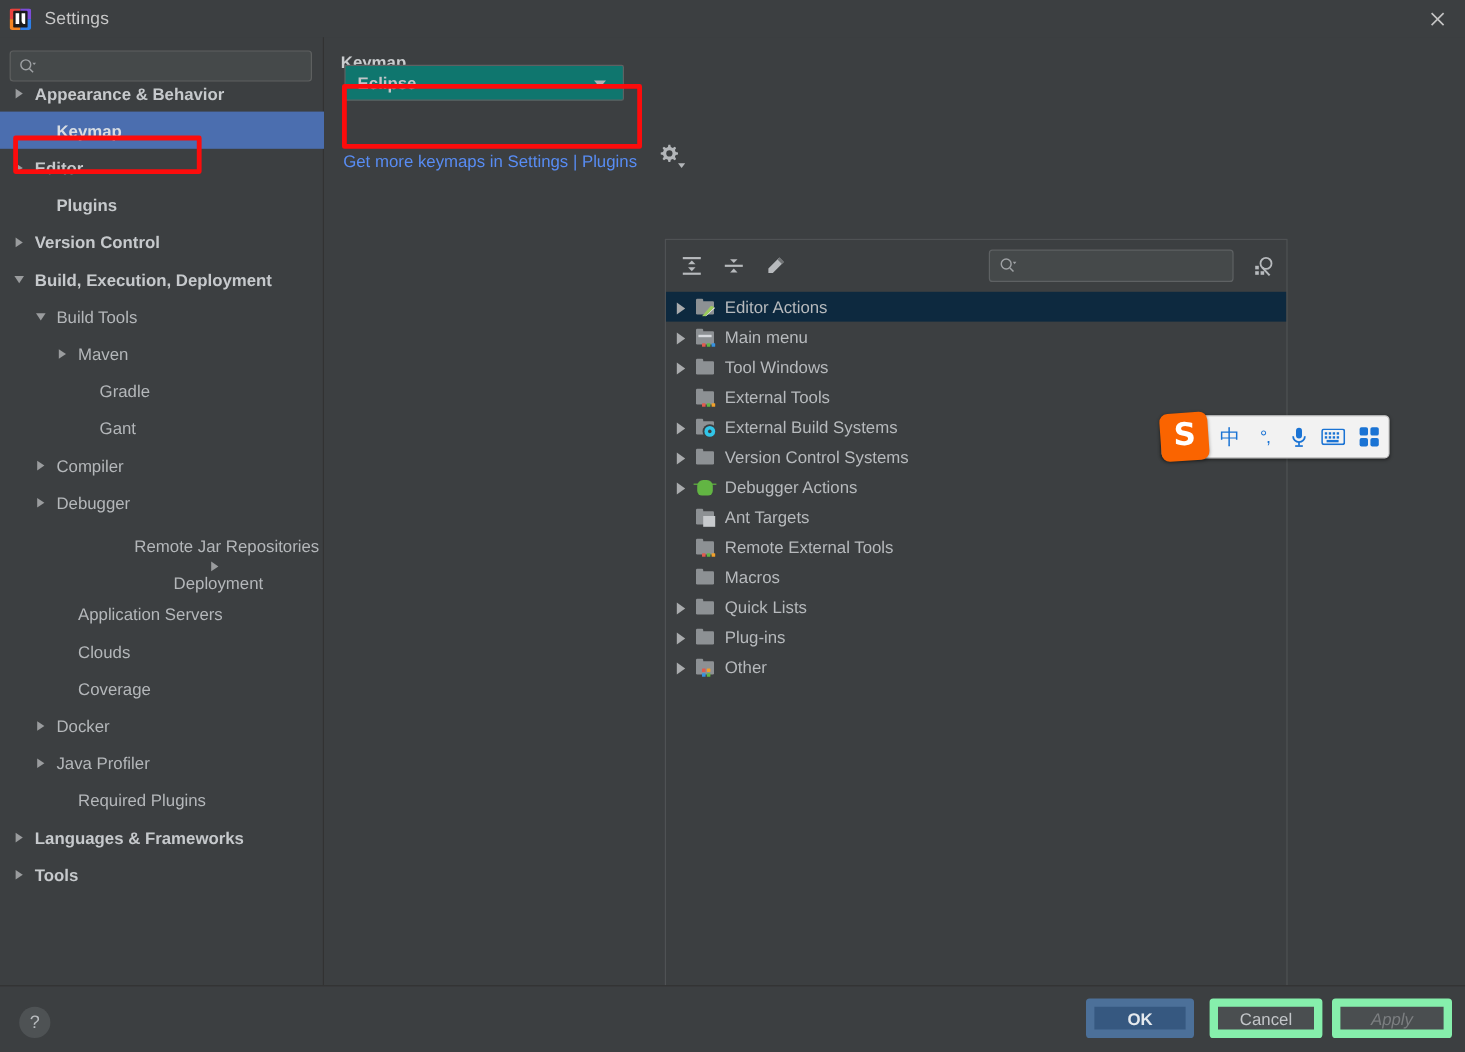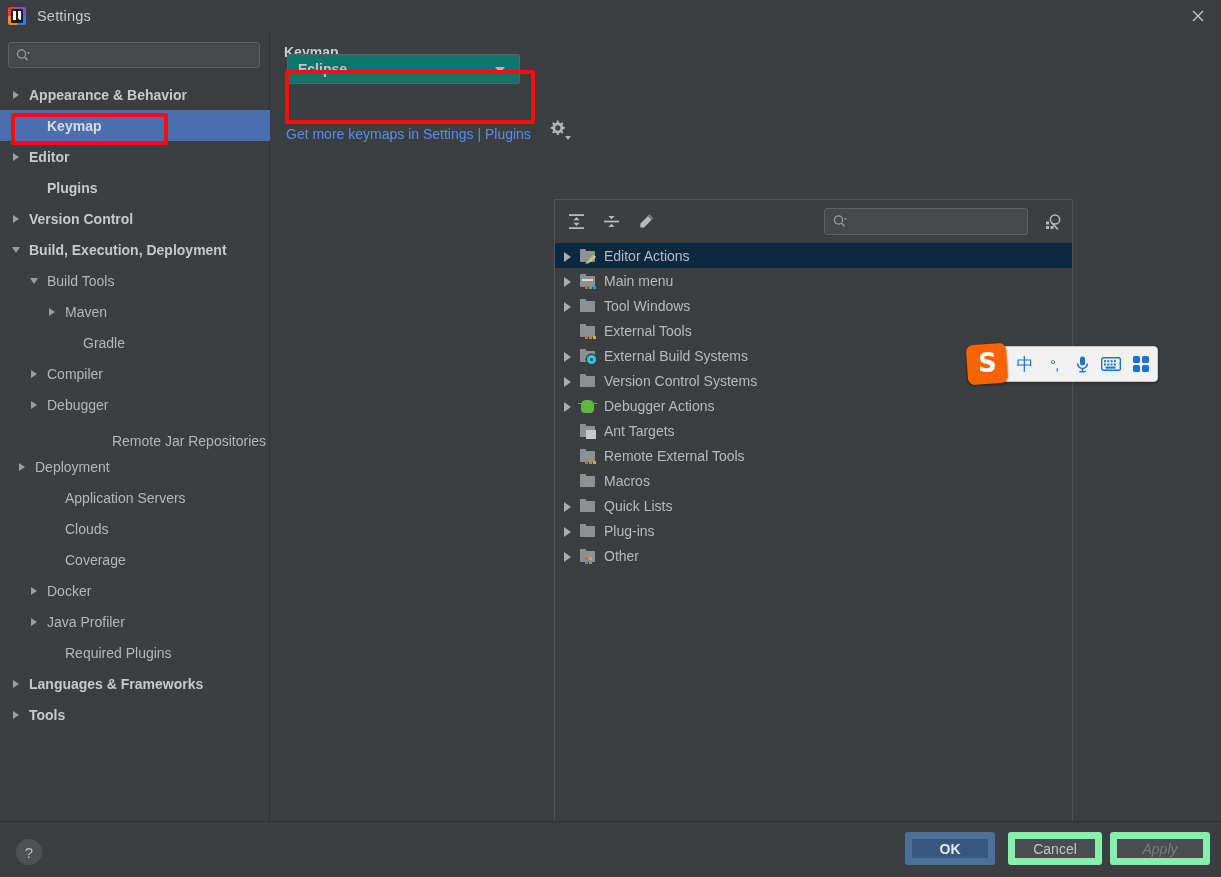--- a/index.html
+++ b/index.html
@@ -59,7 +59,7 @@
     display: flex; align-items: center;
   }
   .side-search .mag { margin-left: 7px; }
-  .tree { position: absolute; left: 0; top: 48px; width: 326px; }
+  .tree { position: absolute; left: 0; top: 31px; width: 326px; }
   .row {
     position: relative; height: 31px; display: flex; align-items: center;
     white-space: nowrap;

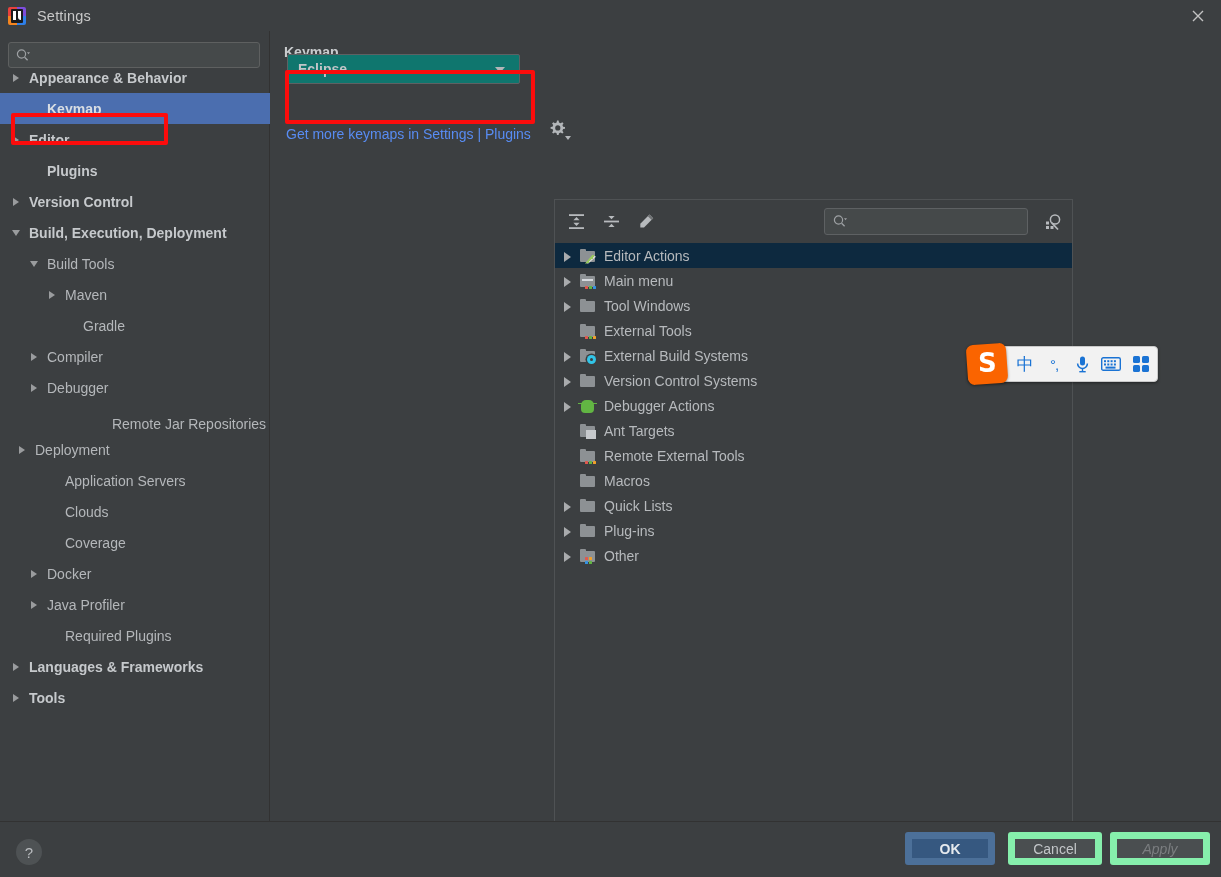--- a/index.html
+++ b/index.html
@@ -352,6 +352,14 @@
       <div class="row" style="padding-left: 64px;">
         <span class="arrow"></span>
         <span class="lbl">Gradle</span>
+        <span class="copy-ic">
+          <i class="b1"></i>
+          <i class="b2"></i>
+        </span>
+      </div>
+      <div class="row" style="padding-left: 64px;">
+        <span class="arrow"></span>
+        <span class="lbl">Gant</span>
         <span class="copy-ic">
           <i class="b1"></i>
           <i class="b2"></i>

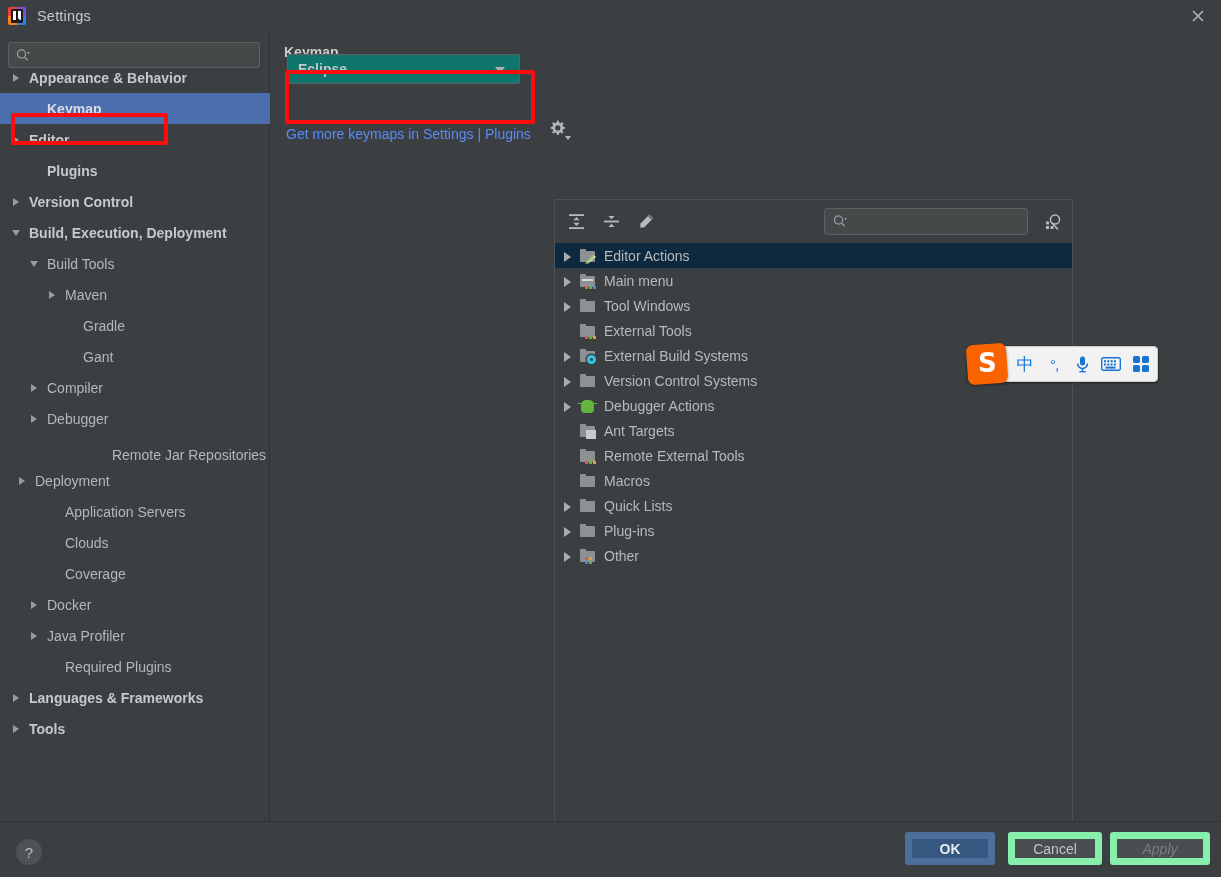--- a/index.html
+++ b/index.html
@@ -385,7 +385,7 @@
           <i class="b2"></i>
         </span>
       </div>
-      <div class="row" style="padding-left: 16px;">
+      <div class="row" style="padding-left: 32px; flex-direction: column;">
         <span class="arrow right"></span>
         <span class="lbl">Deployment</span>
         <span class="copy-ic">

